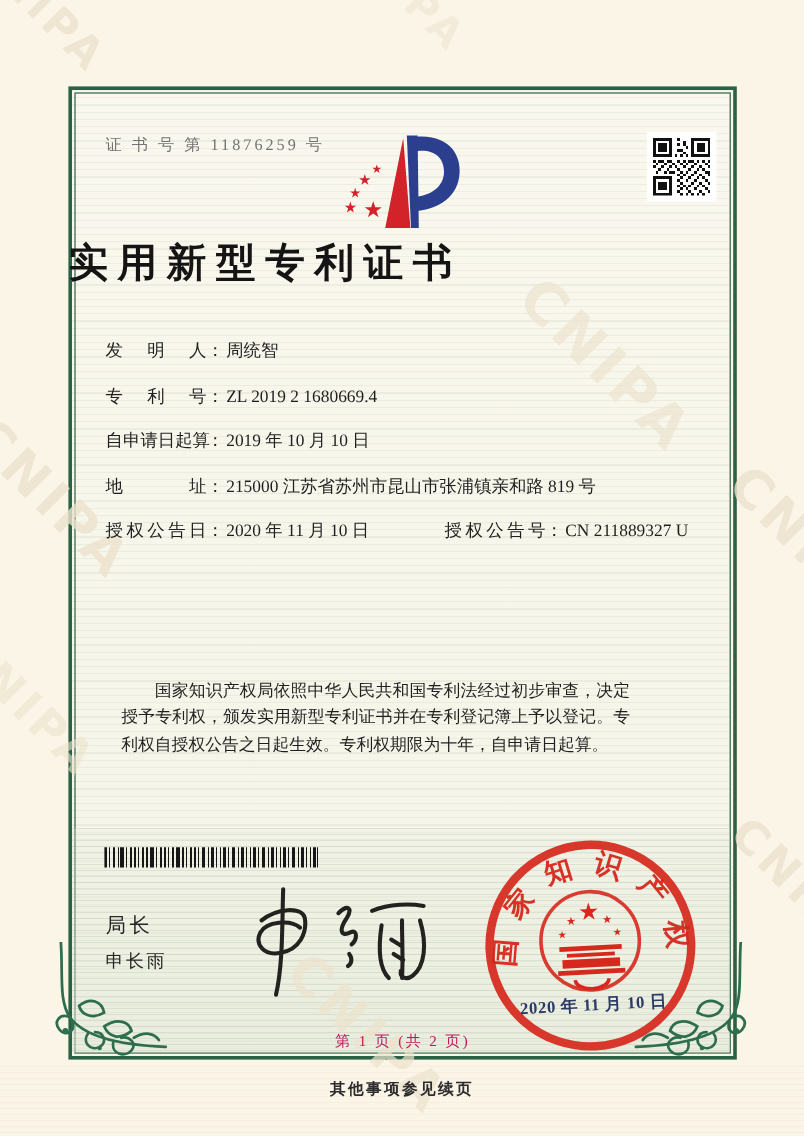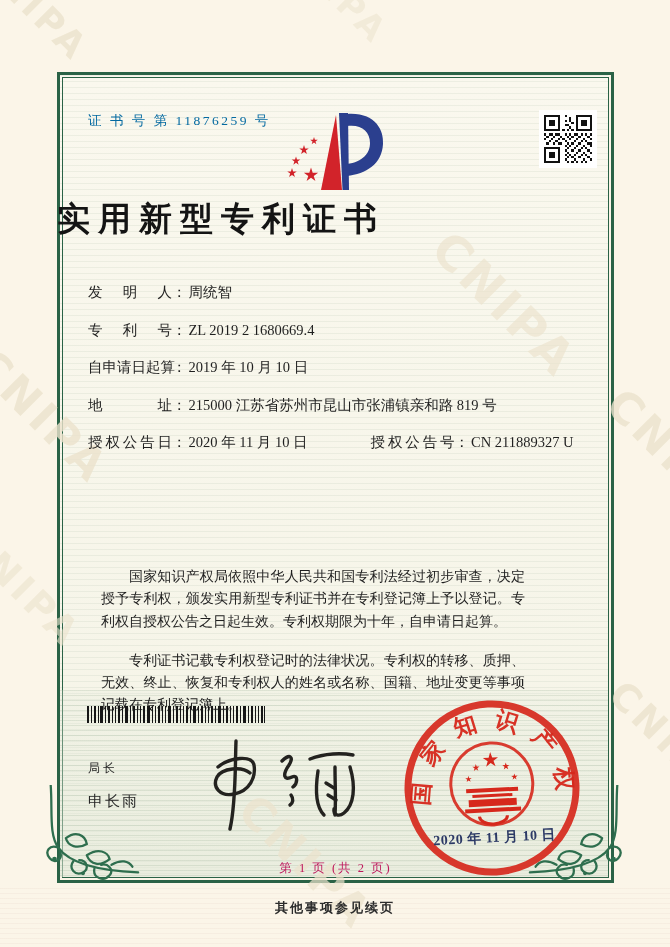--- a/index.html
+++ b/index.html
@@ -32,7 +32,7 @@
 
   .content{position:absolute;inset:0;z-index:4;}
 
-  .cert-number{position:absolute;left:88px;top:112px;font-size:13.5px;letter-spacing:2.5px;color:#0369a1;}
+  .cert-number{position:absolute;left:88px;top:112px;font-size:13.5px;letter-spacing:2.5px;color:#737373;}
   .logo{position:absolute;left:281px;top:104px;}
   .qr-box{position:absolute;left:539px;top:110px;width:58px;height:58px;background:#fff;
       display:flex;align-items:center;justify-content:center;}

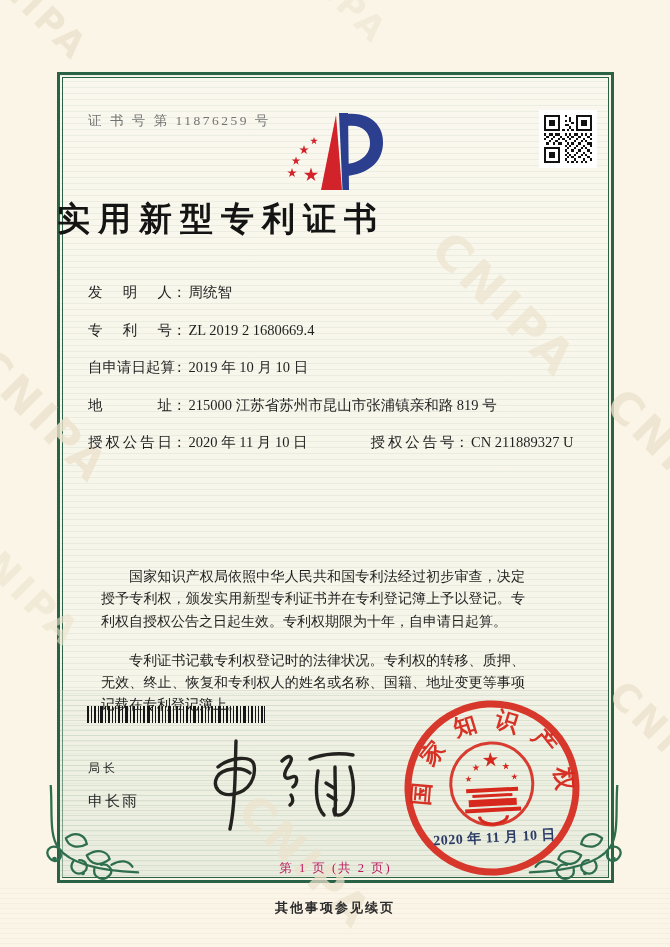--- a/index.html
+++ b/index.html
@@ -183,7 +183,6 @@
 
     <div class="paras">
       <p>国家知识产权局依照中华人民共和国专利法经过初步审查，决定授予专利权，颁发实用新型专利证书并在专利登记簿上予以登记。专利权自授权公告之日起生效。专利权期限为十年，自申请日起算。</p>
-      <p>专利证书记载专利权登记时的法律状况。专利权的转移、质押、无效、终止、恢复和专利权人的姓名或名称、国籍、地址变更等事项记载在专利登记簿上。</p>
     </div>
 
     <svg class="barcode" width="178" height="17" viewBox="0 0 178 17" shape-rendering="crispEdges">

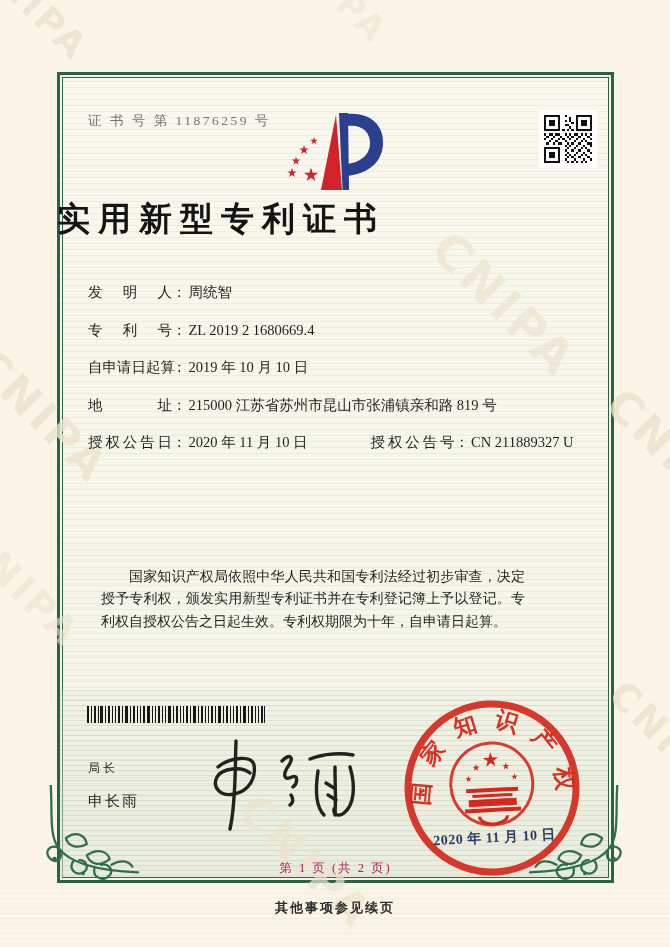--- a/index.html
+++ b/index.html
@@ -52,7 +52,7 @@
 
   .barcode{position:absolute;left:87px;top:706px;}
   .sig-title{position:absolute;left:88px;top:760px;font-family:Liberation Sans, sans-serif;
-      font-size:12px;letter-spacing:3px;color:#262626;}
+      font-size:17px;letter-spacing:3px;color:#262626;}
   .sig-name{position:absolute;left:88px;top:792px;font-family:"Liberation Sans",sans-serif;
       font-size:15px;letter-spacing:2px;color:#262626;}
   .signature-svg{position:absolute;left:190px;top:733px;}

